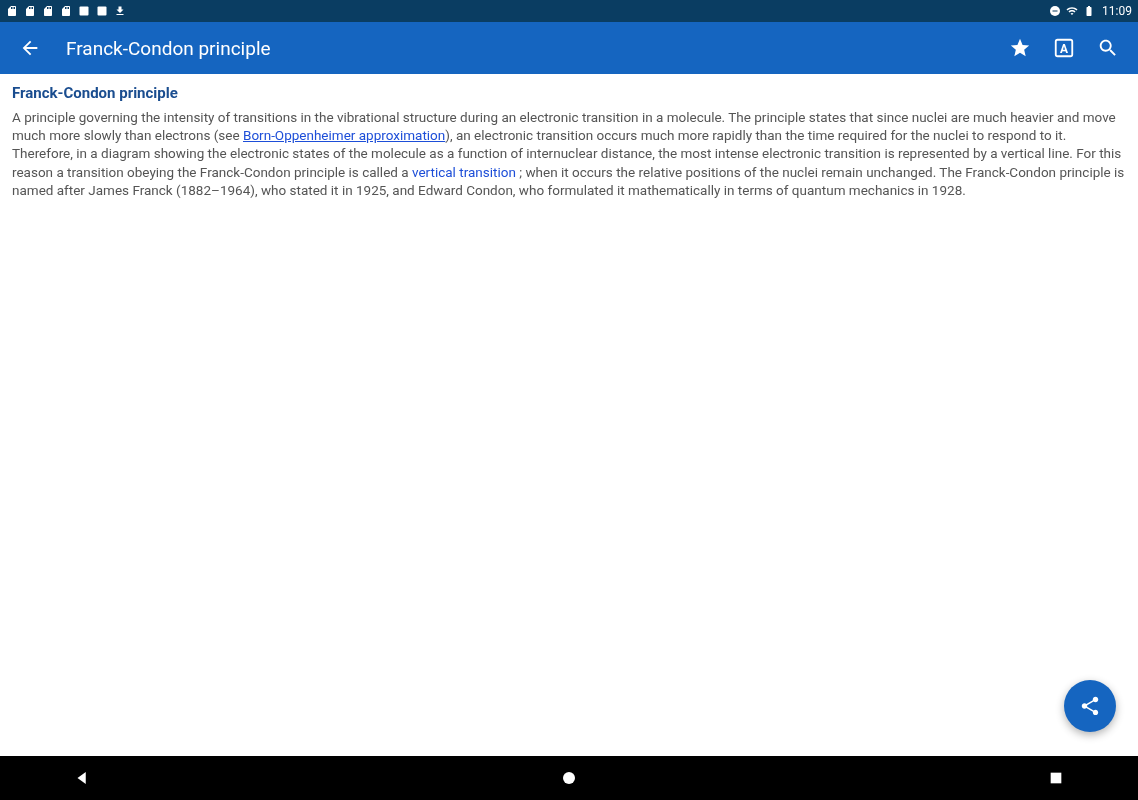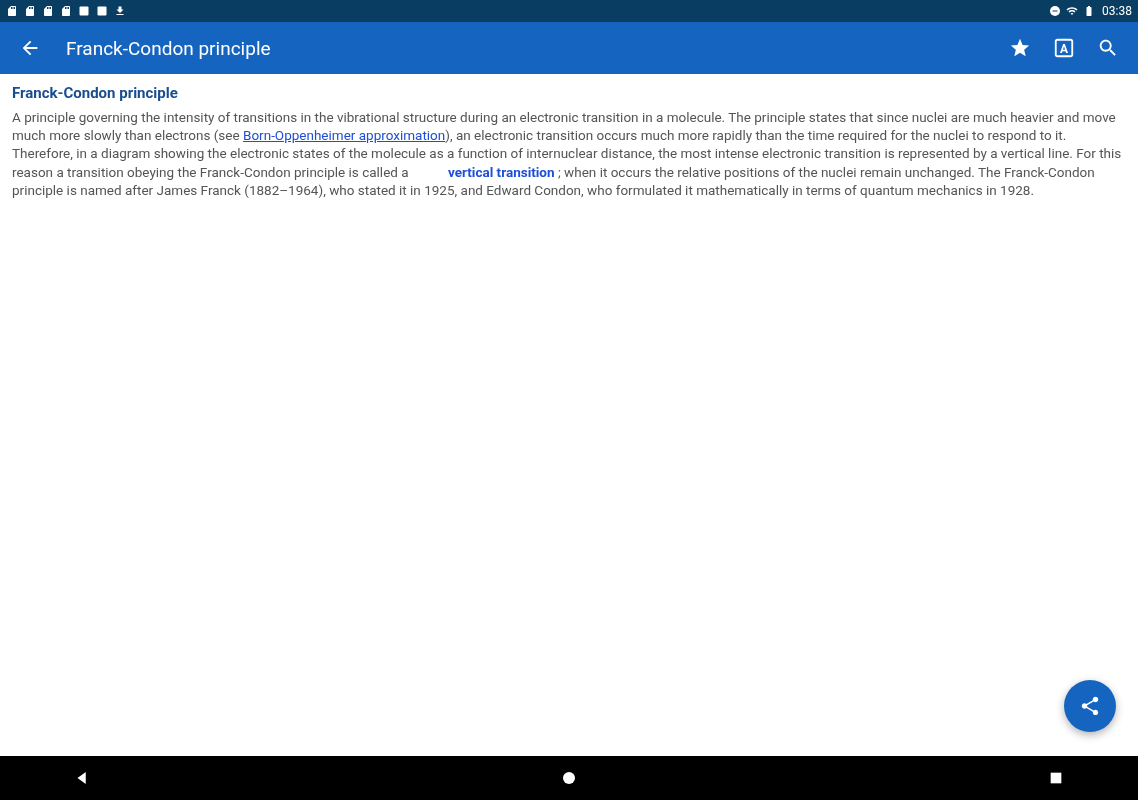--- a/index.html
+++ b/index.html
@@ -146,7 +146,7 @@
           <path d="M15.67 4H14V2h-4v2H8.33C7.6 4 7 4.6 7 5.33v15.33C7 21.4 7.6 22 8.33 22h7.33c.74 0 1.34-.6 1.34-1.33V5.33C17 4.6 16.4 4 15.67 4z"></path>
         </svg>
       </span>
-    <span class="status-time">03:38</span>
+    <span class="status-time">11:09</span>
   </div>
 </div>
 

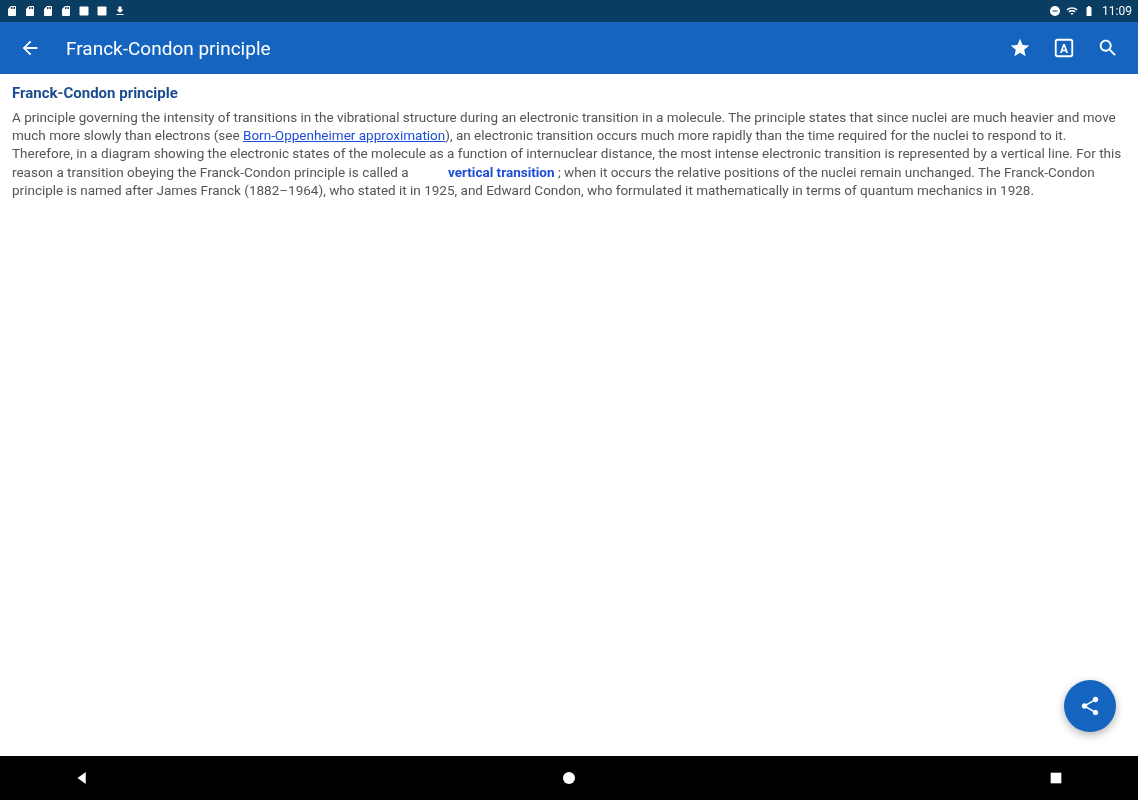--- a/index.html
+++ b/index.html
@@ -59,7 +59,7 @@
       color: #1d4ed8;
       text-decoration: underline;
     }
-    .link-bold { font-weight: bold; text-decoration: none !important; margin-left: 36px; }
+    .link-bold { font-weight: normal; text-decoration: none !important; }
     
     .fab {
       position: absolute;

